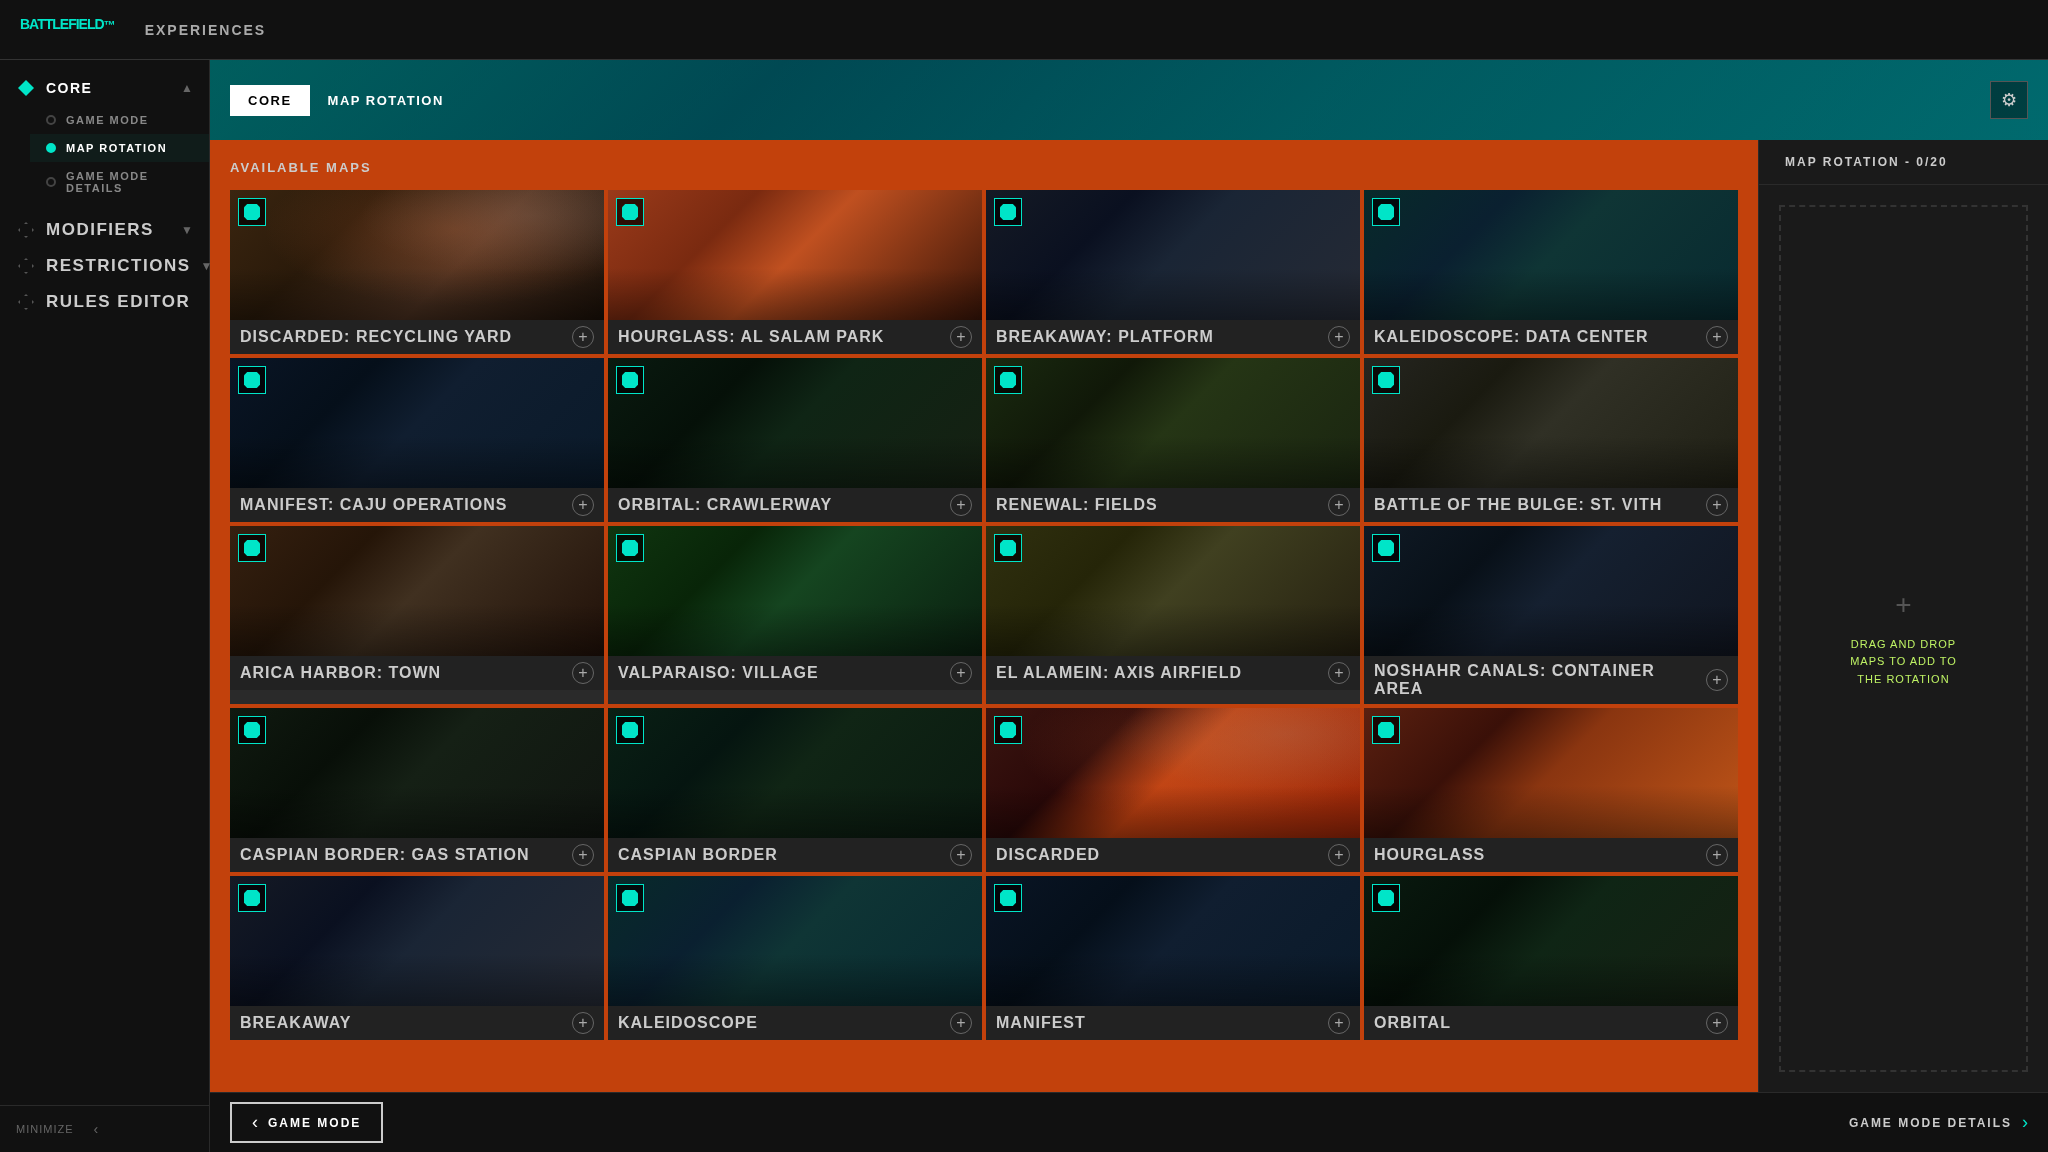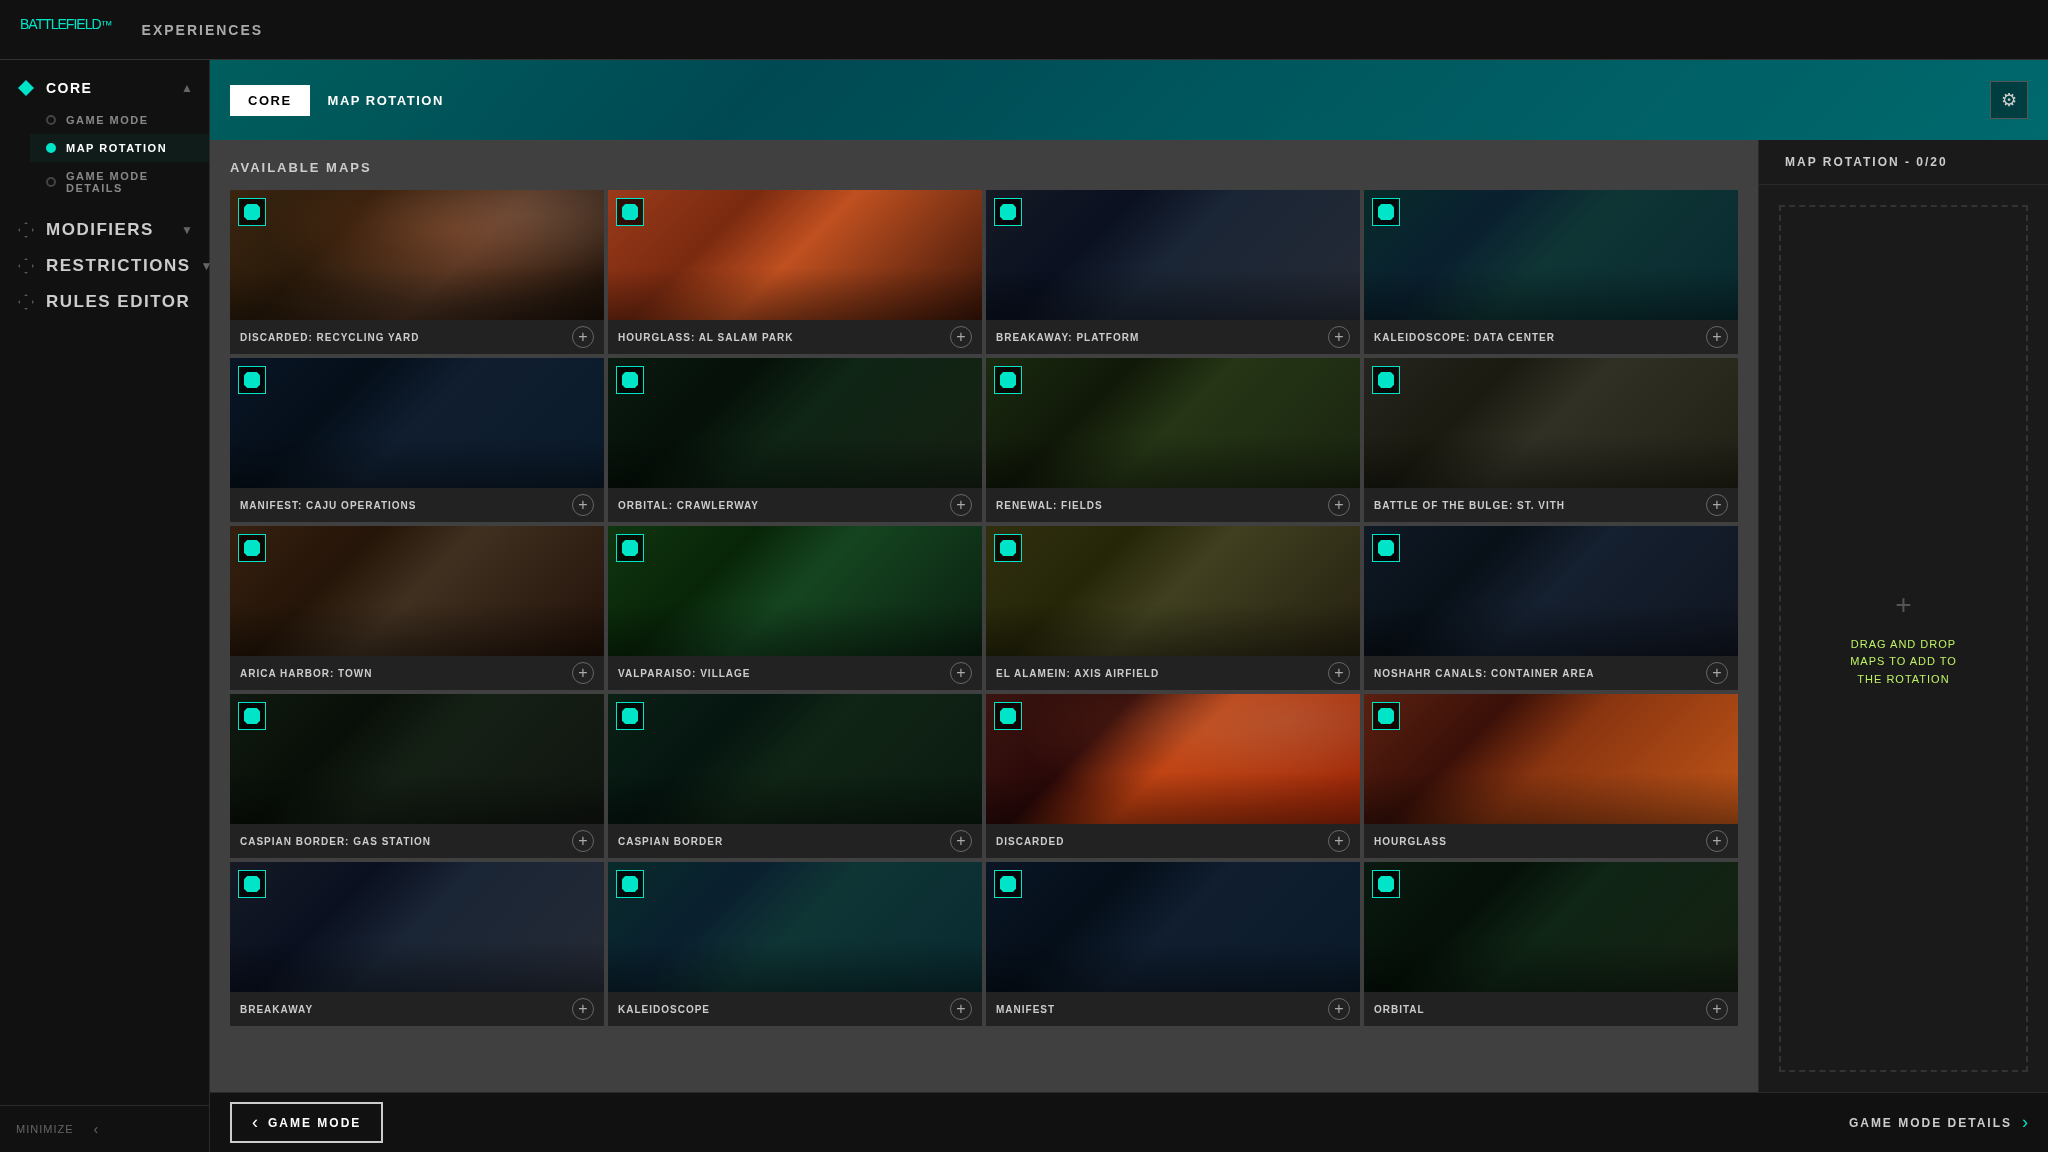--- a/index.html
+++ b/index.html
@@ -28,7 +28,7 @@
     .bf-logo {
       color: #00e5c8;
       font-size: 28px;
-      font-weight: 400;
+      font-weight: 700;
       letter-spacing: -1px;
       text-transform: uppercase;
     }

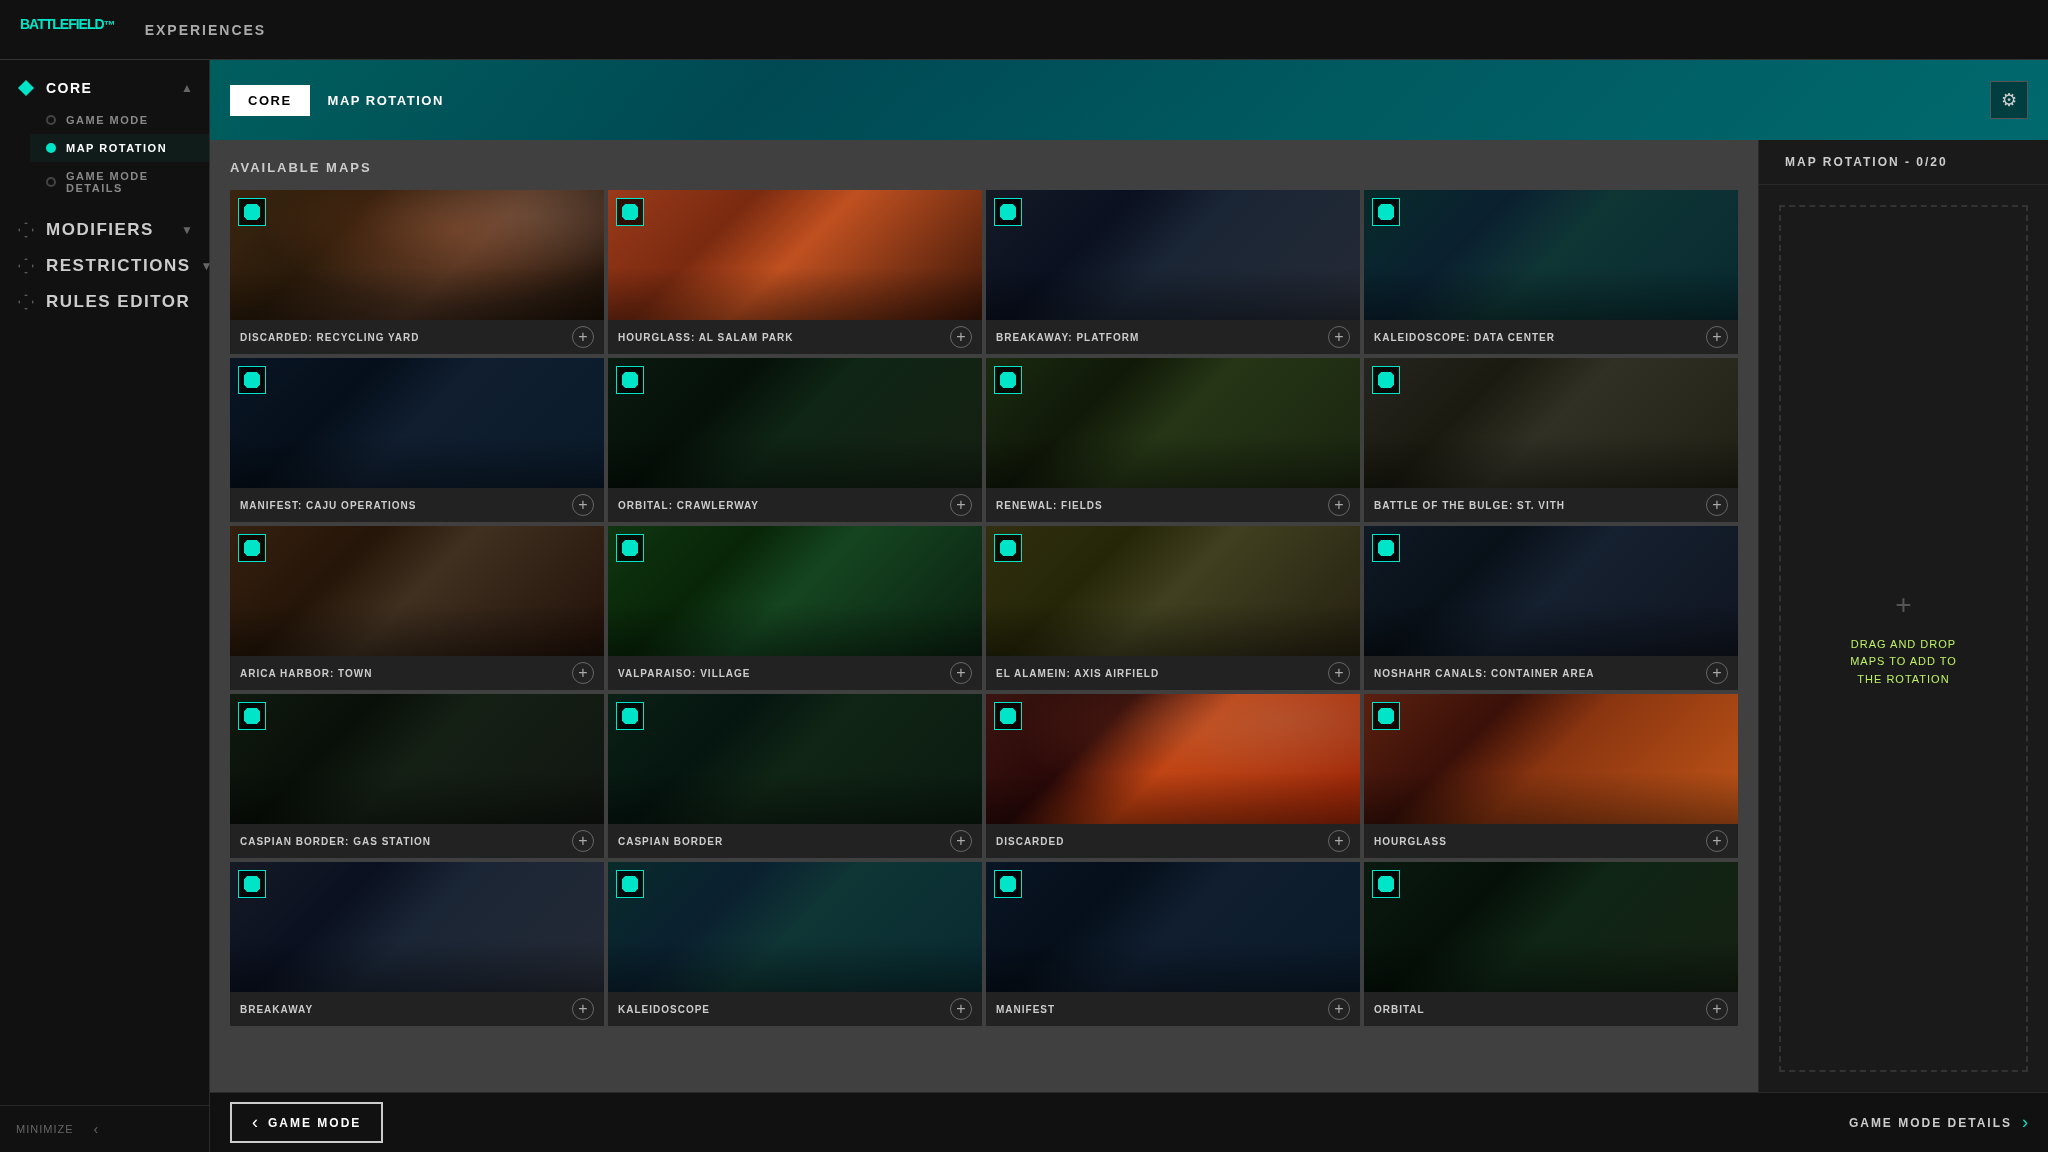--- a/index.html
+++ b/index.html
@@ -202,7 +202,7 @@
       flex: 1;
       overflow-y: auto;
       padding: 20px;
-      background: #404040;
+      background: #c2410c;
     }
     .maps-panel::-webkit-scrollbar {
       width: 8px;

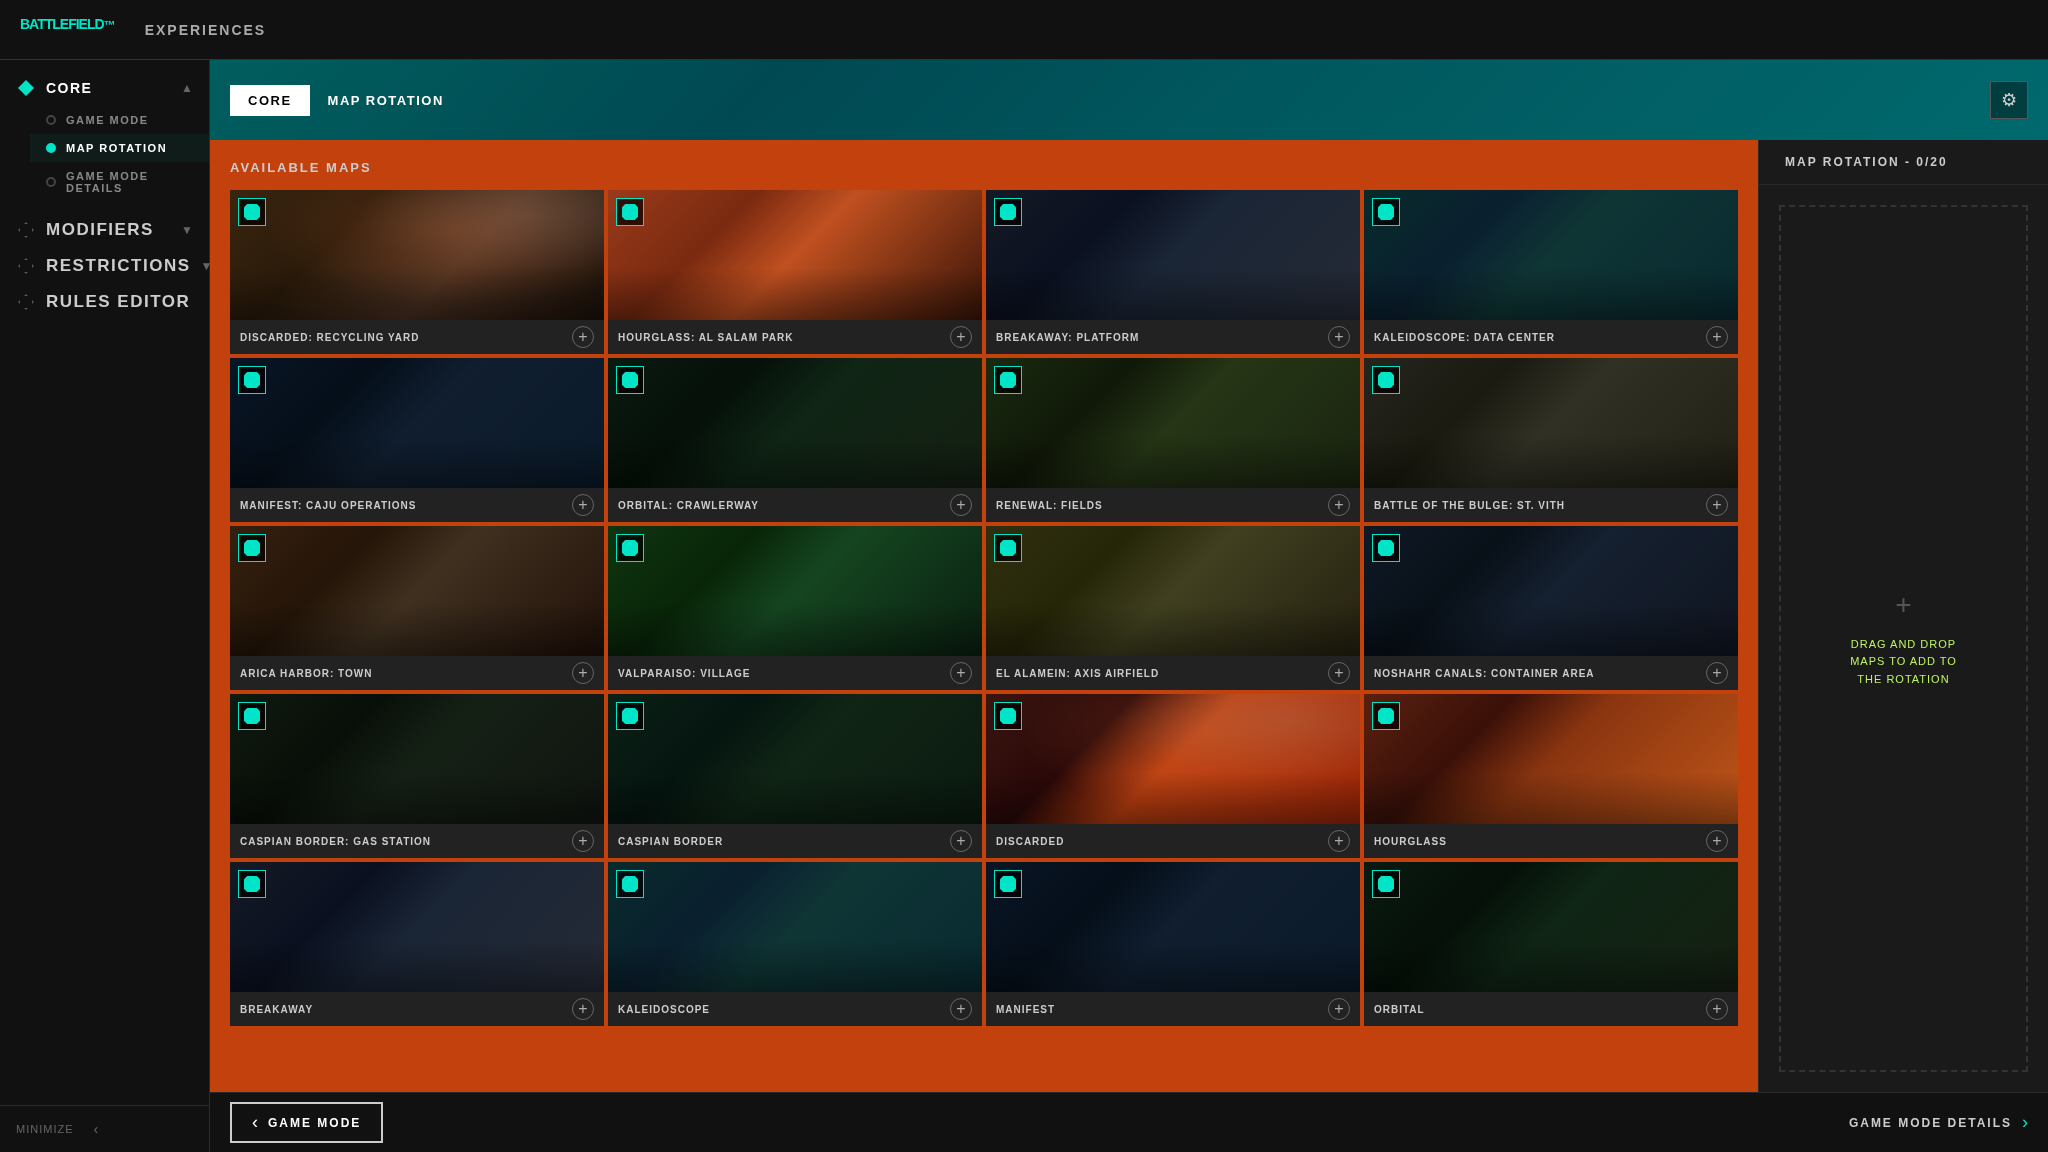--- a/index.html
+++ b/index.html
@@ -272,7 +272,7 @@
       background: #222;
     }
     .map-name {
-      font-size: 10px;
+      font-size: 16px;
       letter-spacing: 1px;
       text-transform: uppercase;
       color: #ccc;

